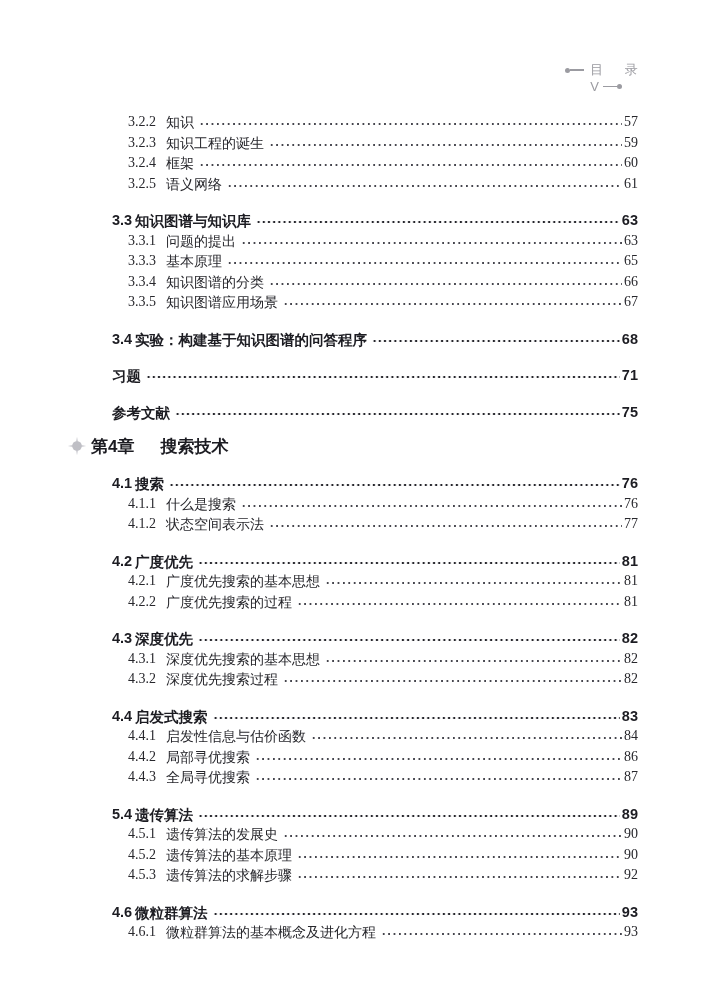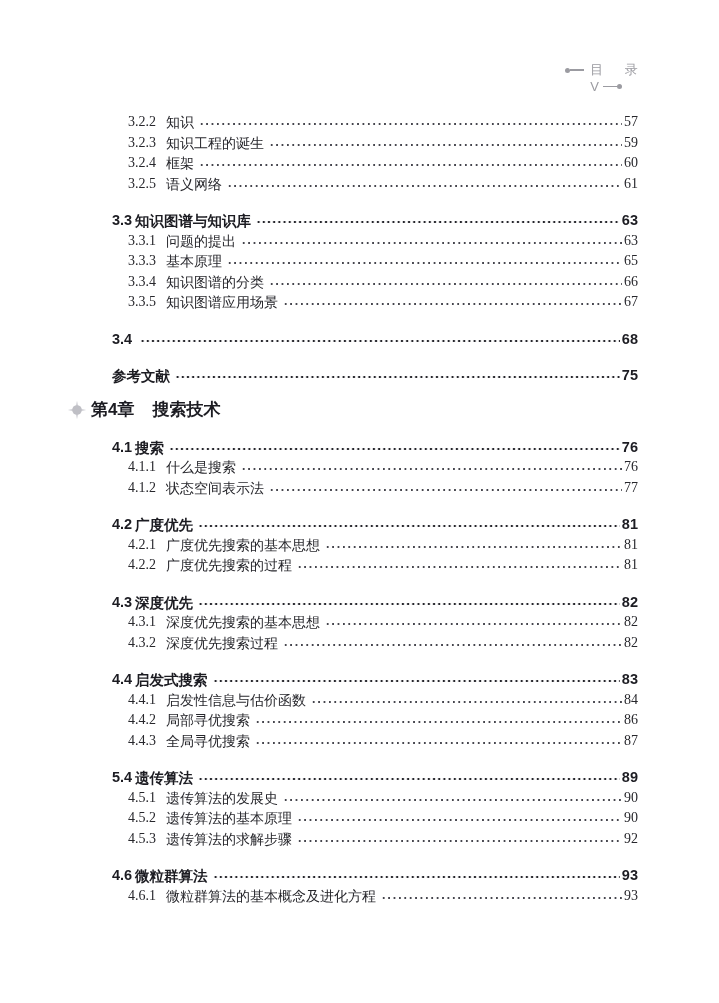--- a/index.html
+++ b/index.html
@@ -143,6 +143,7 @@
 
   <div class="row l2">
     <span class="num">3.4</span>
+    <span class="title">实验：构建基于知识图谱的问答程序</span>
     <span class="leader"></span>
     <span class="pg">68</span>
   </div>

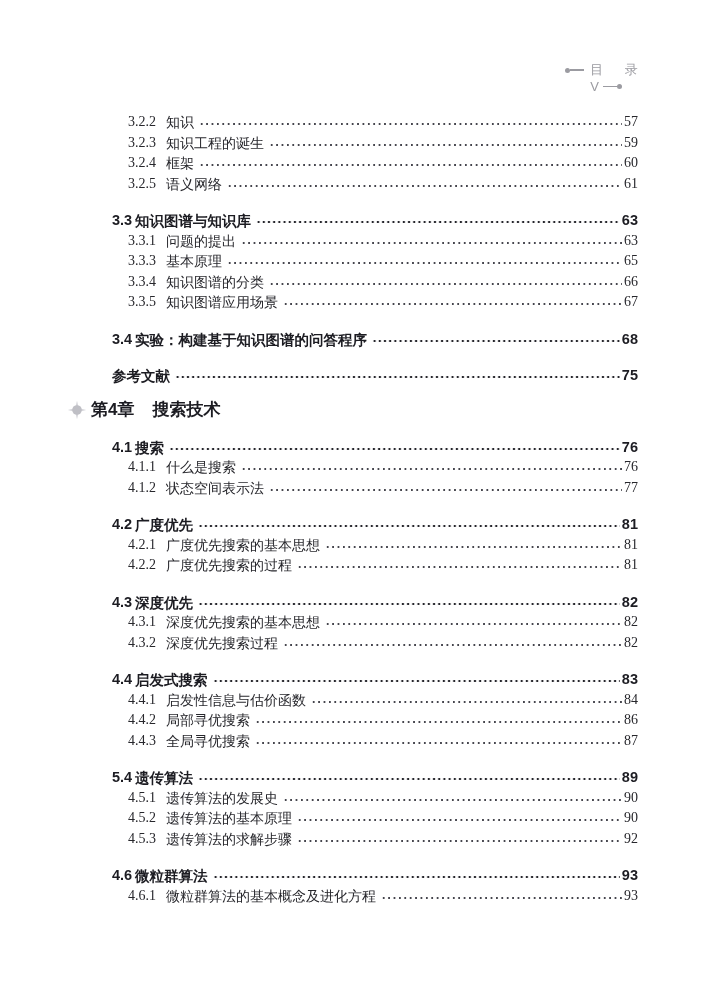--- a/index.html
+++ b/index.html
@@ -148,6 +148,12 @@
     <span class="pg">68</span>
   </div>
 
+  <div class="row plain">
+
+    <span class="title">习题</span>
+    <span class="leader"></span>
+    <span class="pg">71</span>
+  </div>
 
   <div class="row plain">
 

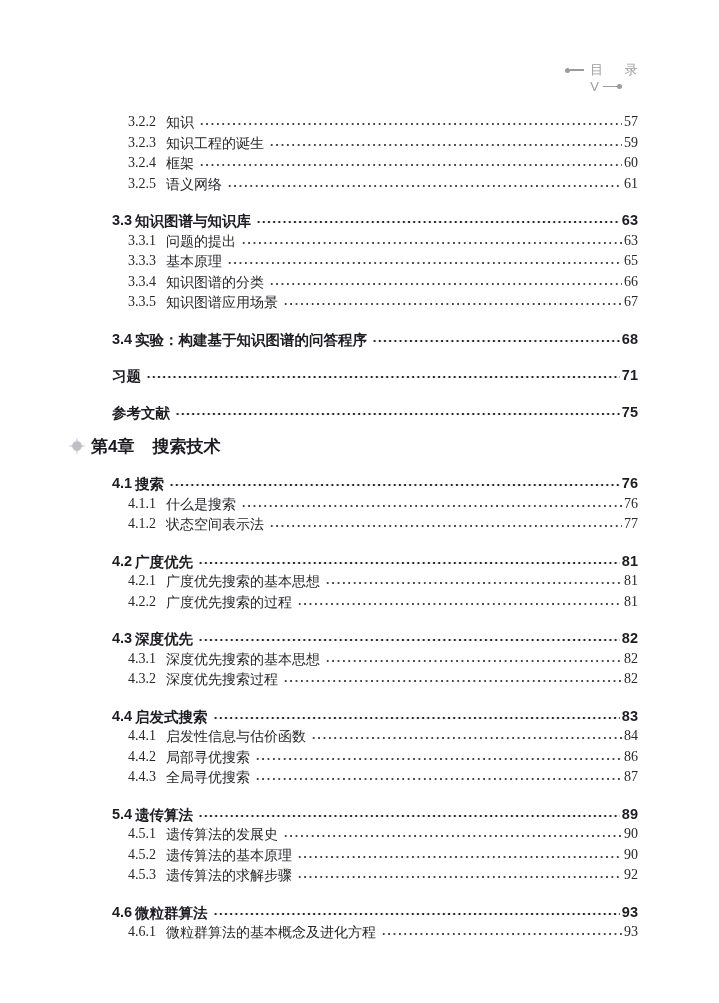--- a/index.html
+++ b/index.html
@@ -57,7 +57,7 @@
     font-weight: 700; font-size: 17px; color: #1c1c22; white-space: nowrap;
   }
   .chapter-icon { width: 20px; height: 20px; margin-right: 4px; display: inline-flex; }
-  .chapter-num { margin-right: 18px; }
+  .chapter-num { margin-right: 26px; }
 </style>
 </head>
 <body>

